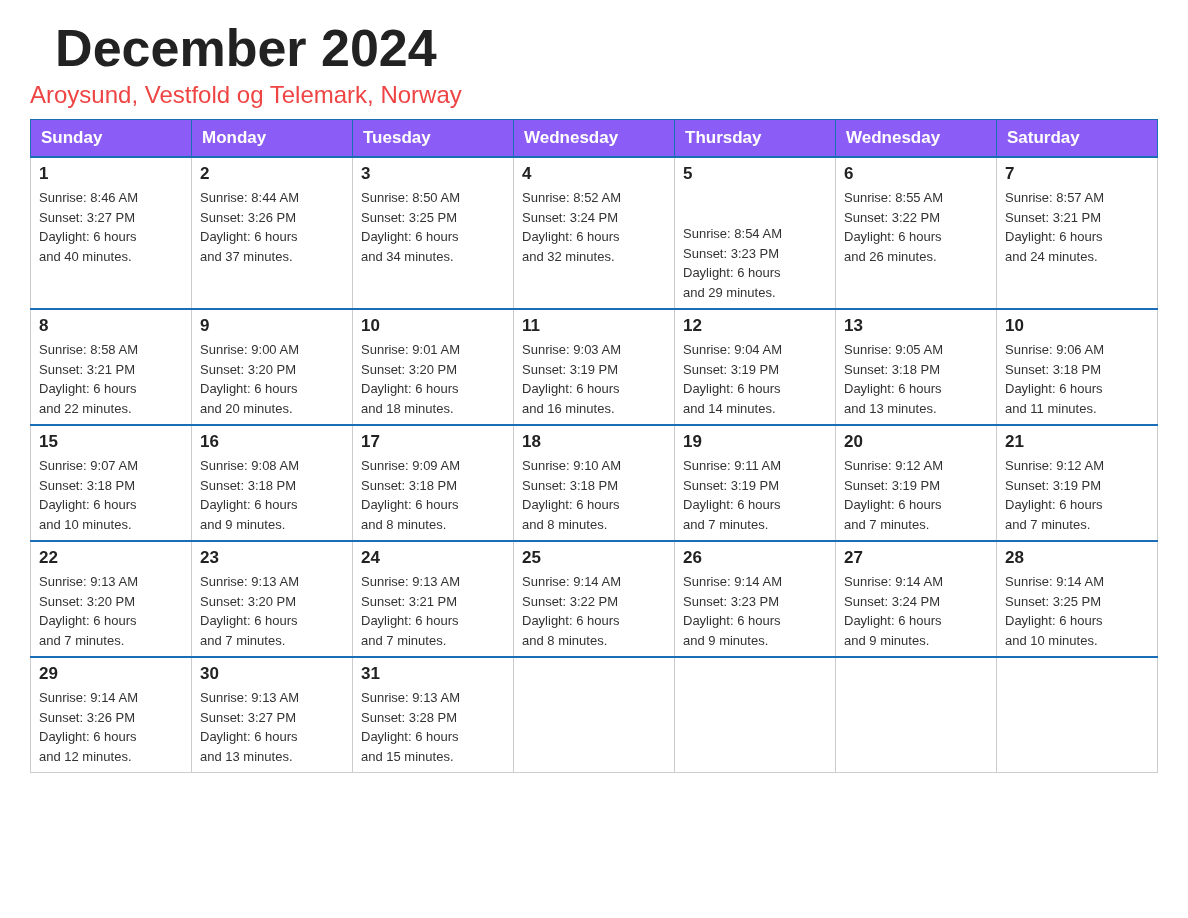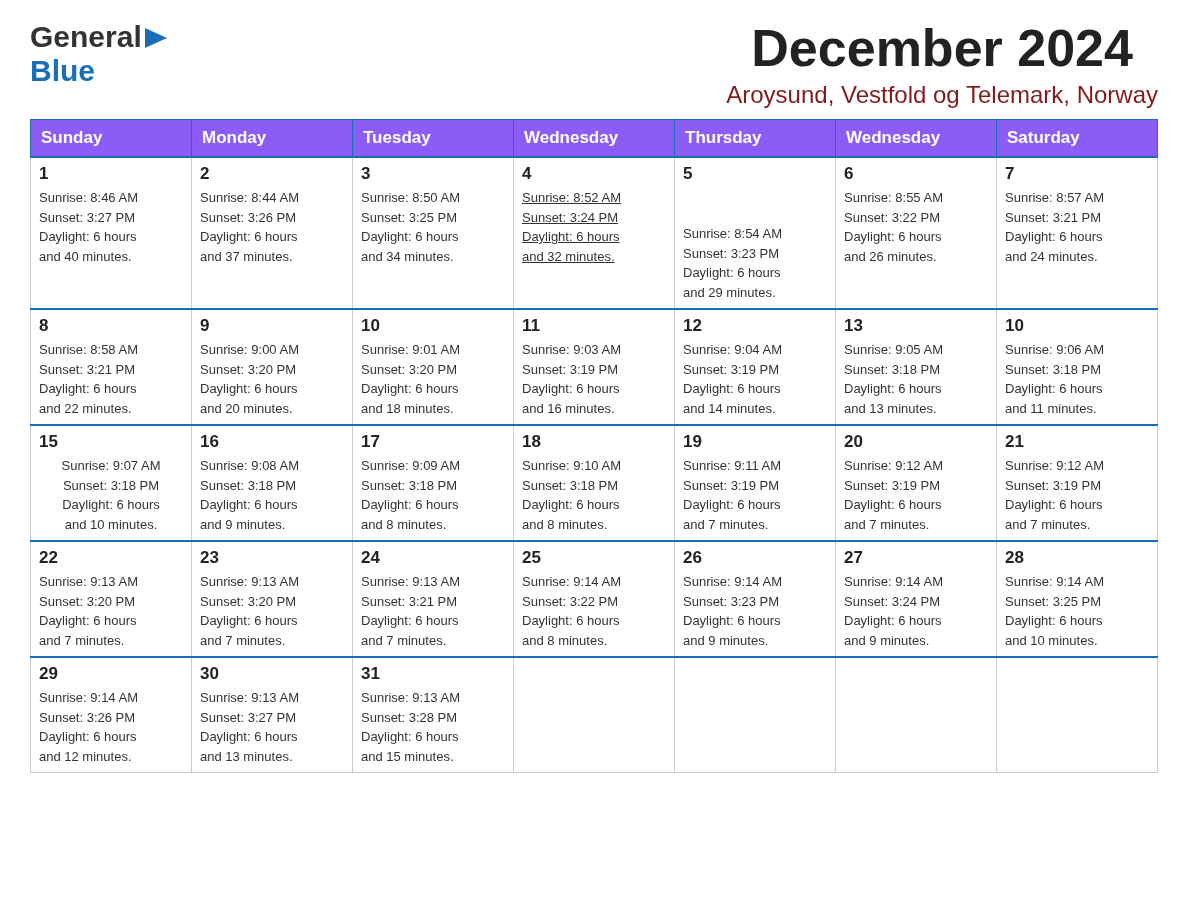--- a/index.html
+++ b/index.html
@@ -87,15 +87,6 @@
 <body>
 
 <div class="header-area">
-  <div class="logo">
-    <div style="display:flex;align-items:center;">
-      <span class="logo-text-general">General</span>
-      <svg width="22" height="20" viewBox="0 0 22 20" style="margin-left:3px;margin-top:2px;">
-        <polygon points="0,0 0,20 22,10" fill="#1a6eb5"></polygon>
-      </svg>
-    </div>
-    <span class="logo-line2">Blue</span>
-  </div>
   <div class="title-area">
     <div class="calendar-title">December 2024</div>
     <div class="calendar-subtitle">Aroysund, Vestfold og Telemark, Norway</div>

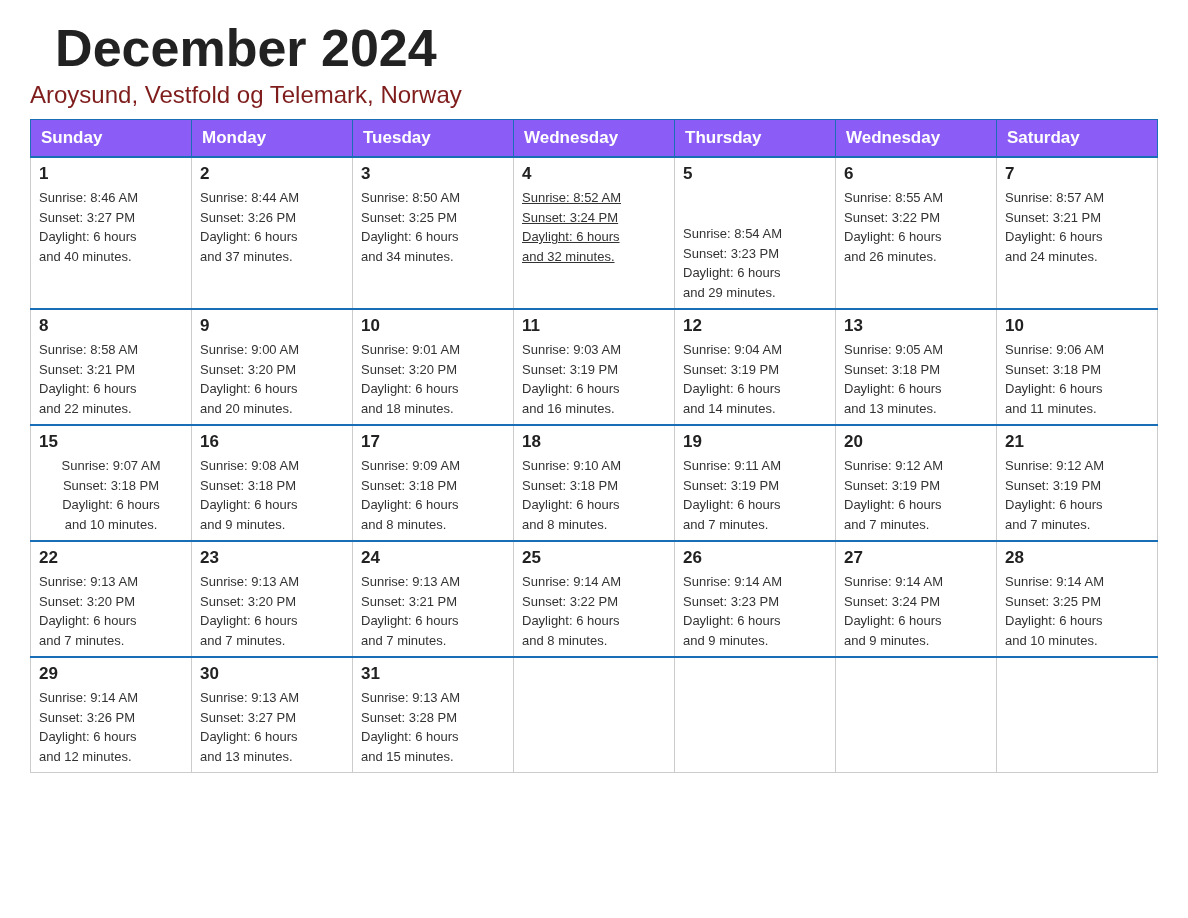--- a/index.html
+++ b/index.html
@@ -32,7 +32,7 @@
     }
     .calendar-subtitle {
       font-size: 24px;
-      color: #7f1d1d;
+      color: #ef4444;
       margin-top: 4px;
     }
     .calendar-table {

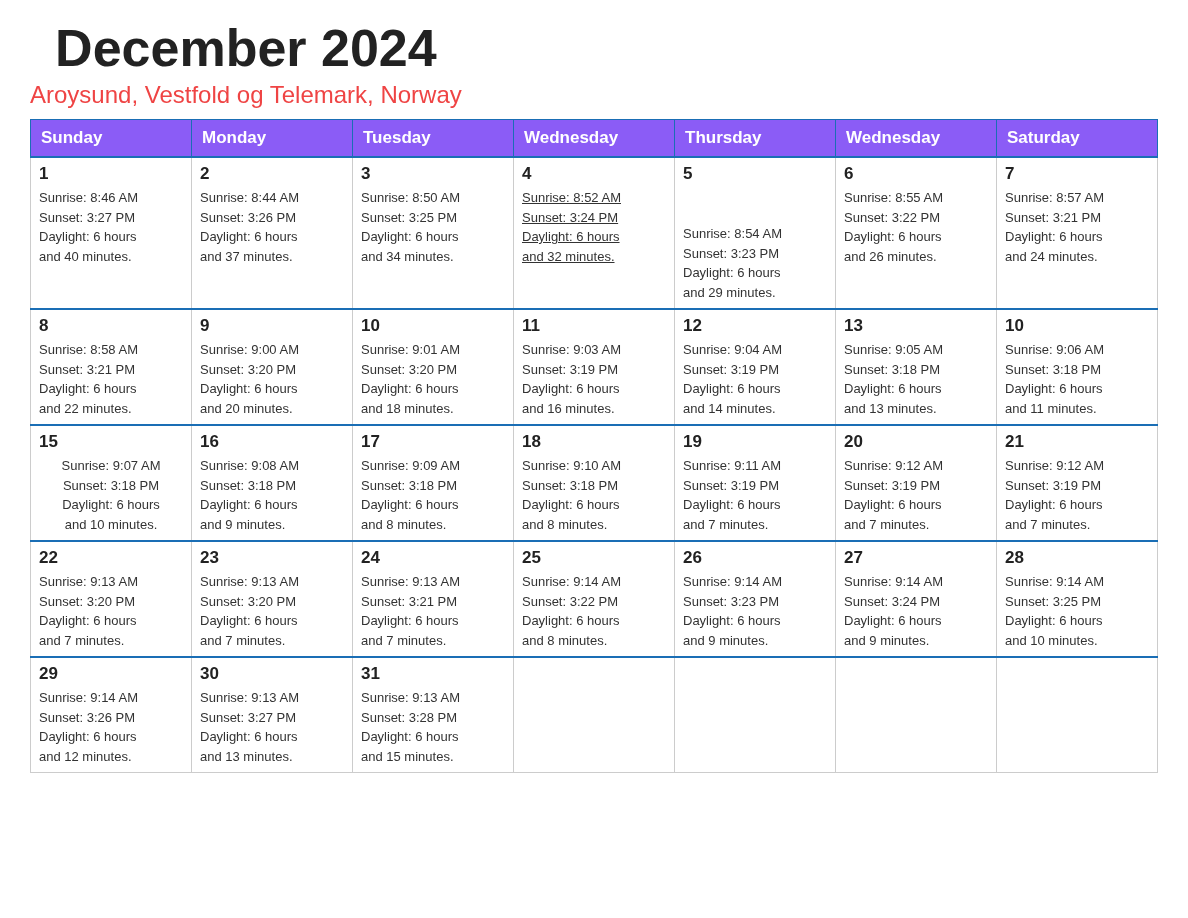--- a/index.html
+++ b/index.html
@@ -130,7 +130,7 @@
         </td>
         <td>
           <div class="day-number">4</div>
-          <div class="day-info" style="white-space: pre-line; text-decoration: underline;">Sunrise: 8:52 AM
+          <div class="day-info" style="white-space: pre-line;">Sunrise: 8:52 AM
 Sunset: 3:24 PM
 Daylight: 6 hours
 and 32 minutes.</div>

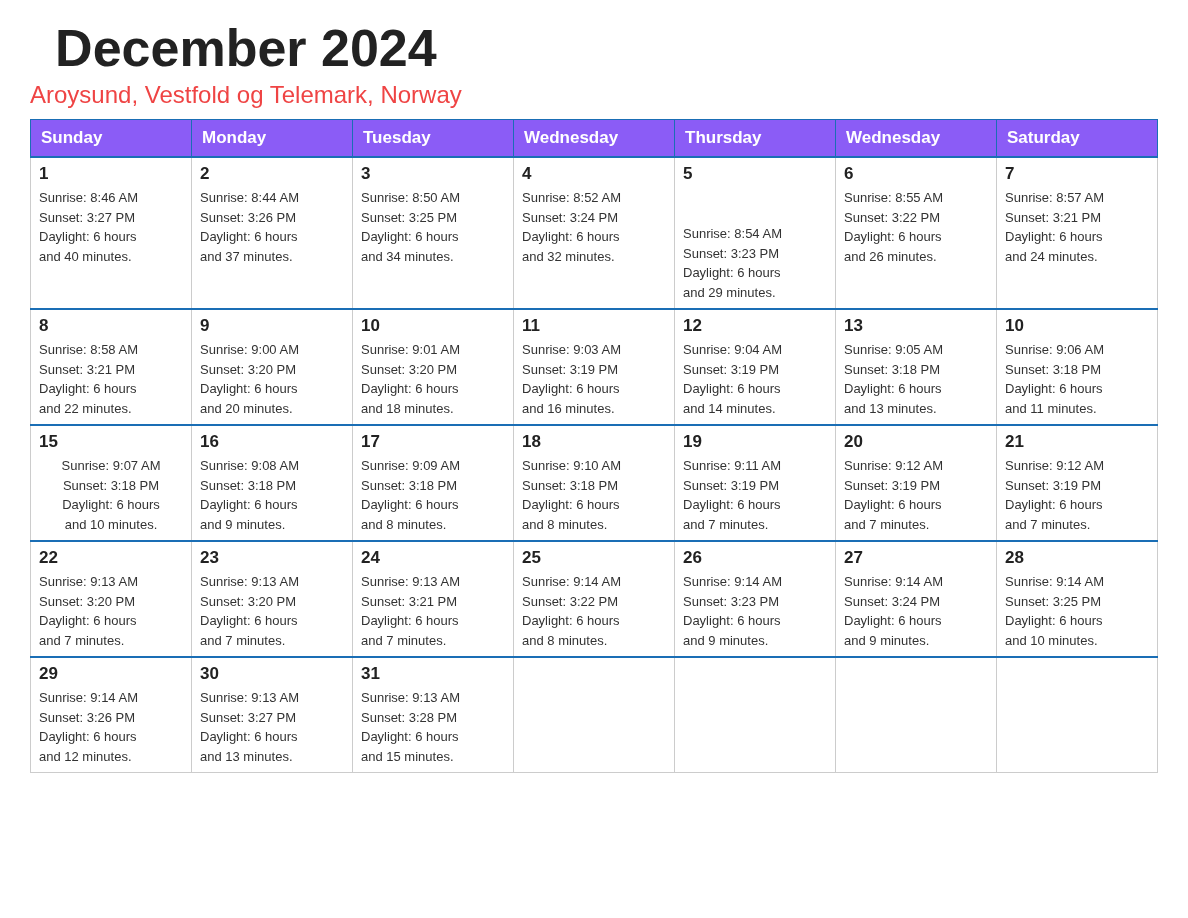--- a/index.html
+++ b/index.html
@@ -211,7 +211,7 @@
       <tr>
         <td>
           <div class="day-number">15</div>
-          <div class="day-info" style="white-space: pre-line; text-align: center;">Sunrise: 9:07 AM
+          <div class="day-info" style="white-space: pre-line;">Sunrise: 9:07 AM
 Sunset: 3:18 PM
 Daylight: 6 hours
 and 10 minutes.</div>

